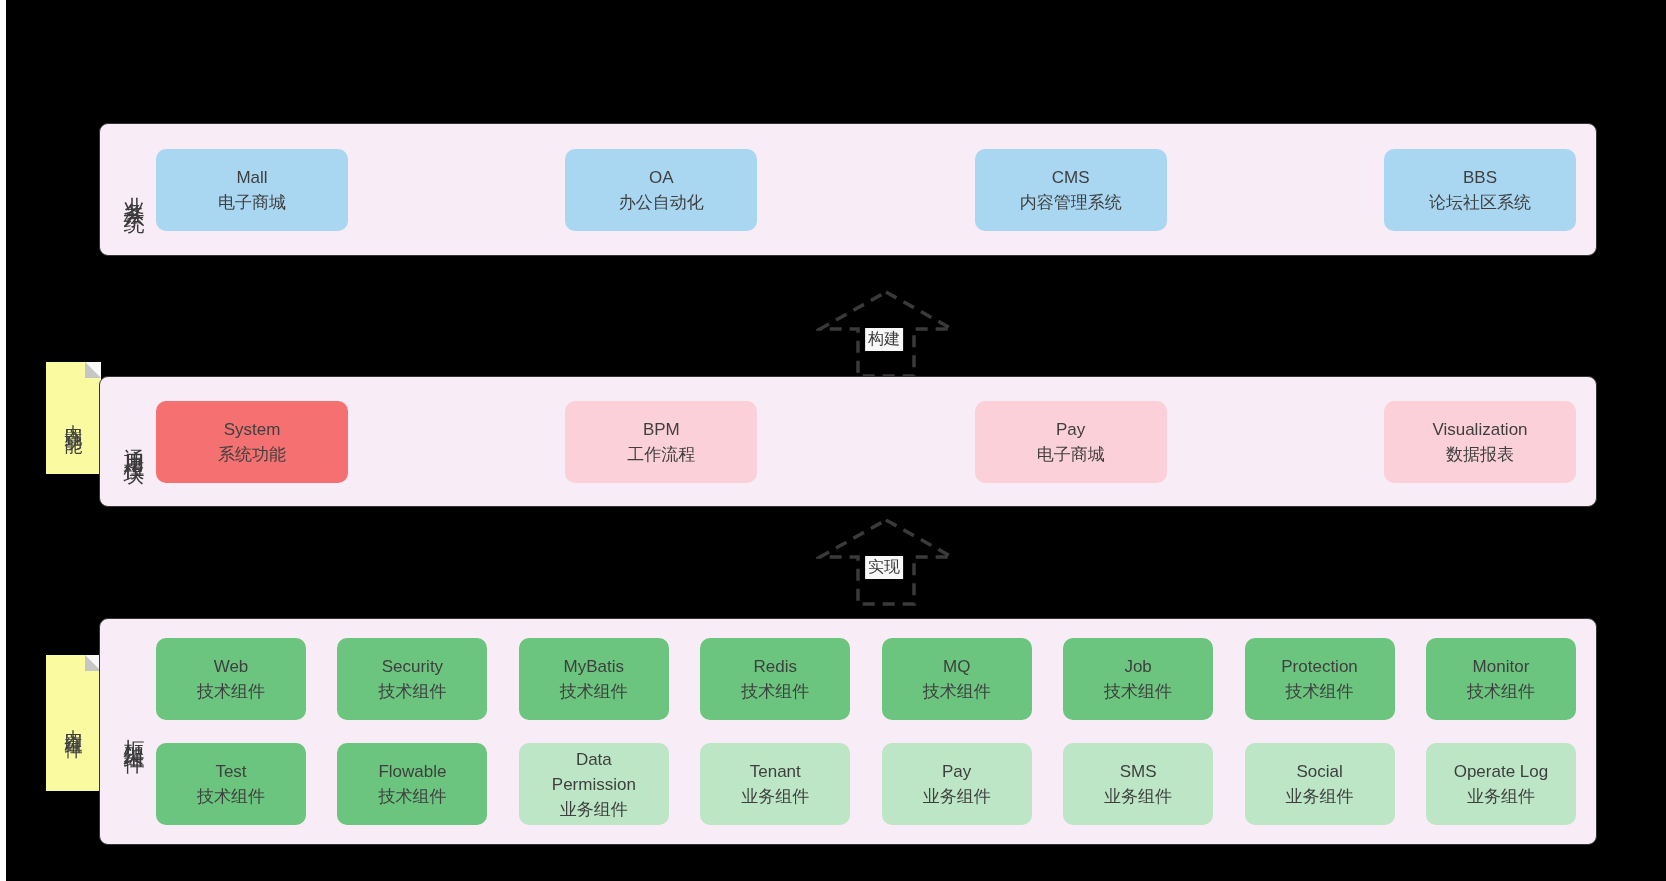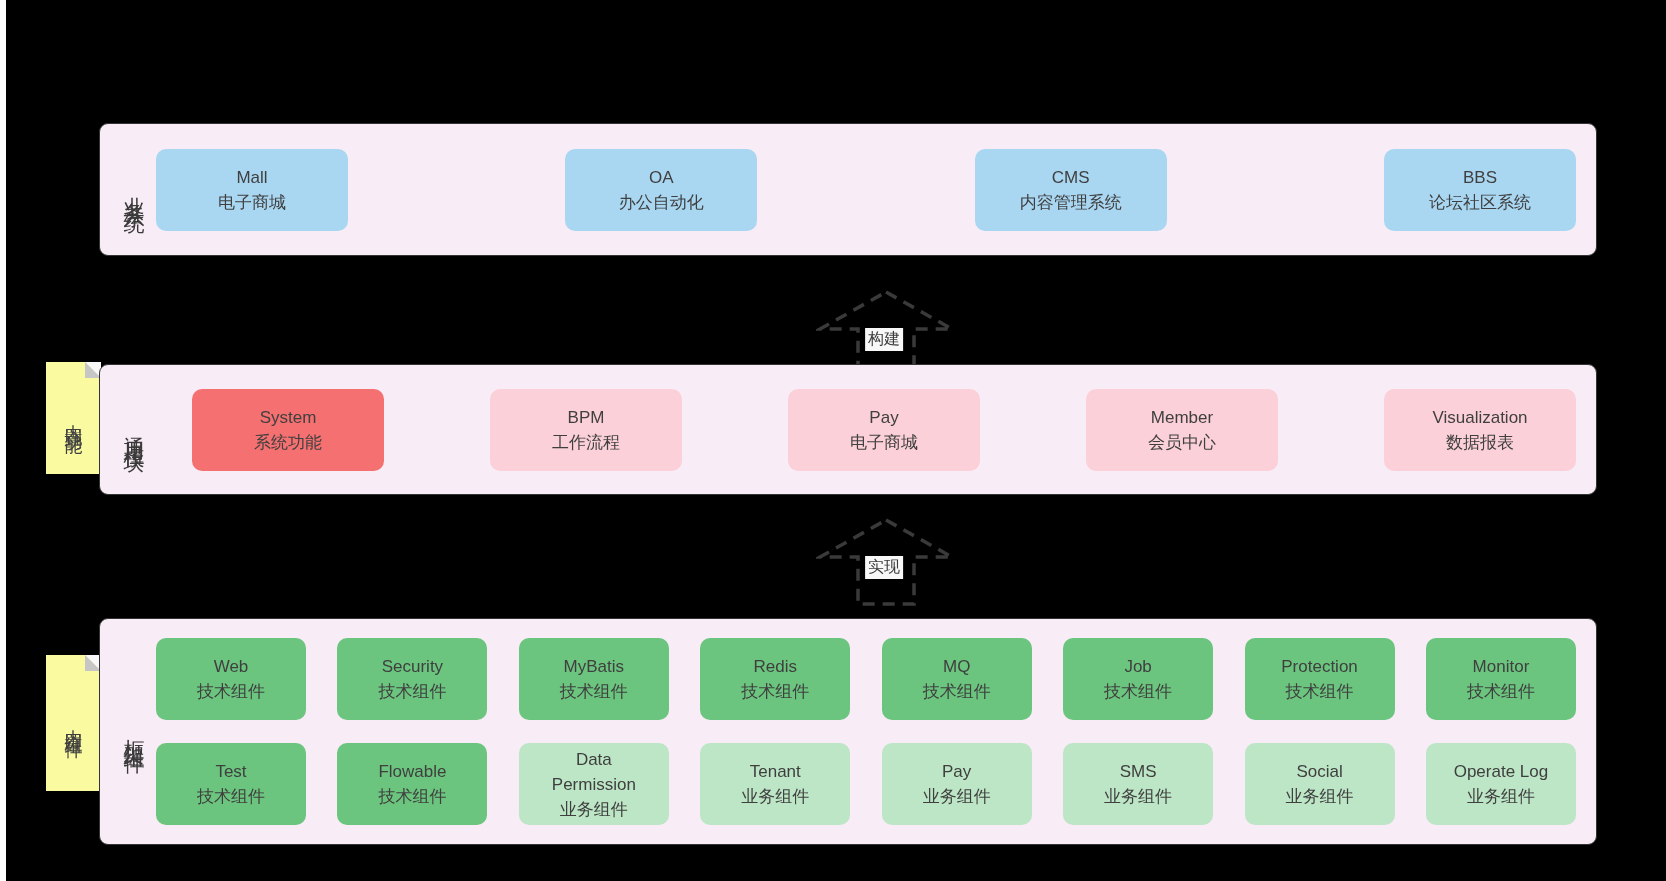--- a/index.html
+++ b/index.html
@@ -12,7 +12,7 @@
     display:flex; padding:0 20px 0 12px; z-index:2;
   }
   .band1 { top:123px; height:133px; }
-  .band2 { top:364px; height:131px;gap:36px; }
+  .band2 { top:376px; height:131px; }
   .band3 { top:618px; height:227px; }
 
   .vlabel {

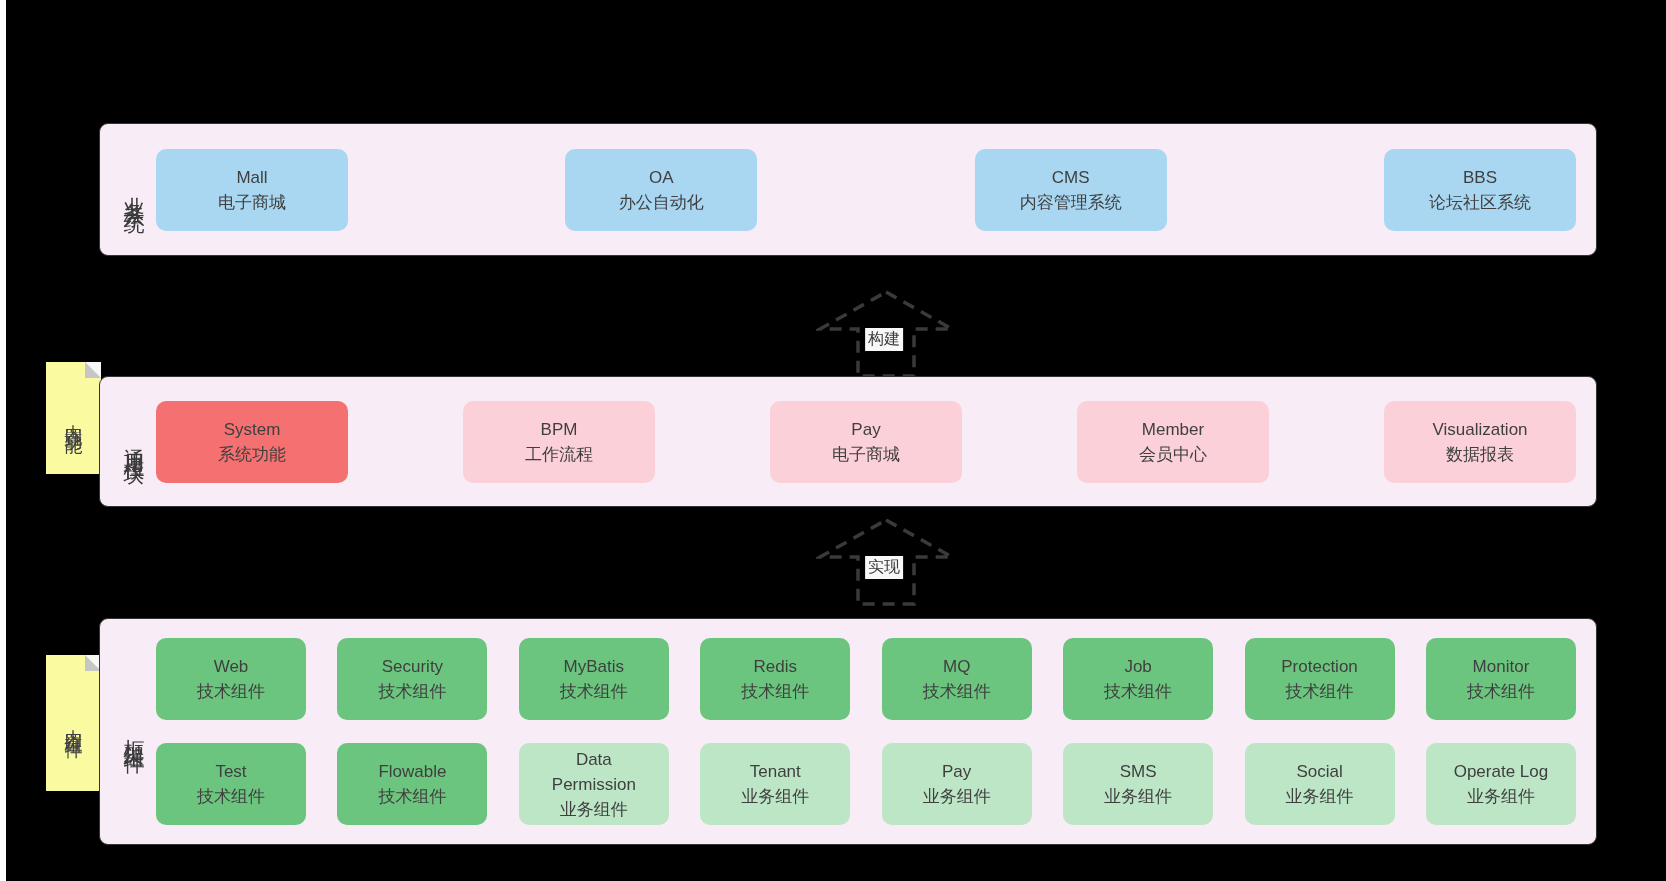--- a/index.html
+++ b/index.html
@@ -121,10 +121,6 @@
           <span class="s">电子商城</span>
         </div>
         <div class="box pink">
-          <span class="t">Member</span>
-          <span class="s">会员中心</span>
-        </div>
-        <div class="box pink">
           <span class="t">Visualization</span>
           <span class="s">数据报表</span>
         </div>

